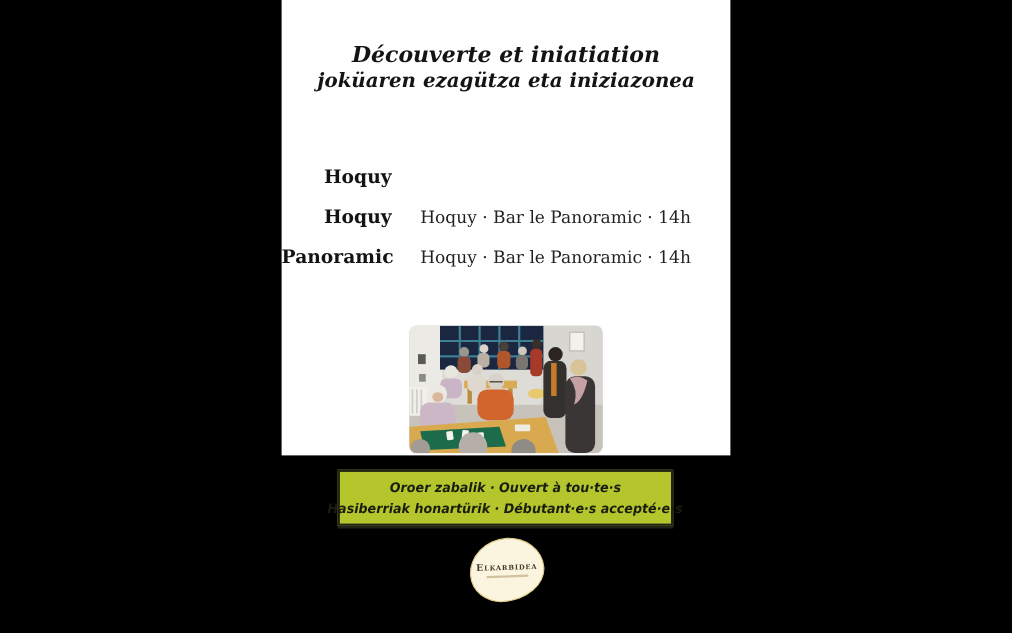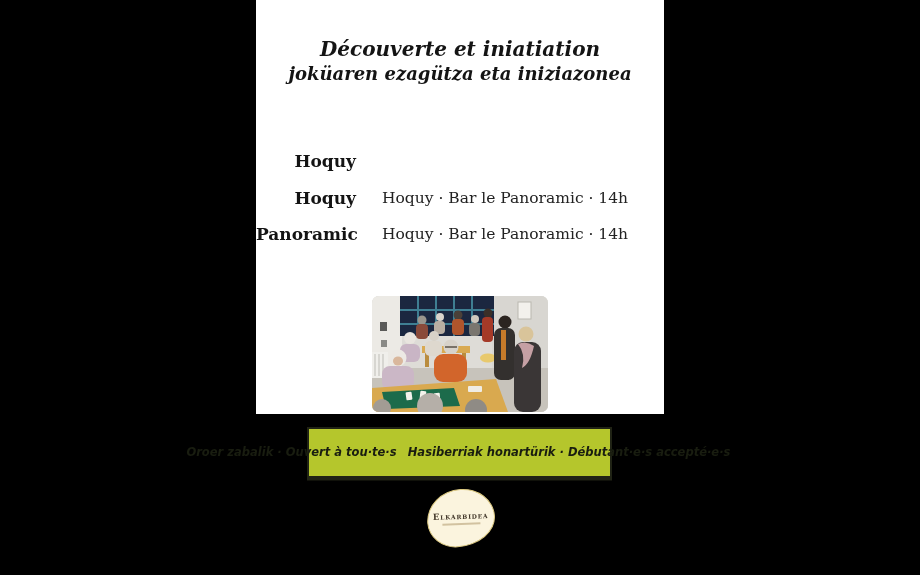--- a/index.html
+++ b/index.html
@@ -37,7 +37,7 @@
   
   .banner{position:absolute;left:51px;top:427px;width:301px;height:47px;
           background:#b5c62c;border:2px solid #202315;box-shadow:0 2.5px 0 #202315;
-          display:flex;justify-content:center;align-items:center;
+          display:flex;flex-direction:column;justify-content:center;align-items:center;
           text-align:center;}
   .banner-line{font-family:"DejaVu Sans",sans-serif;font-weight:bold;font-style:italic;
           font-size:12px;color:#191d10;line-height:1.55;transform:scaleX(.96);white-space:nowrap;}

